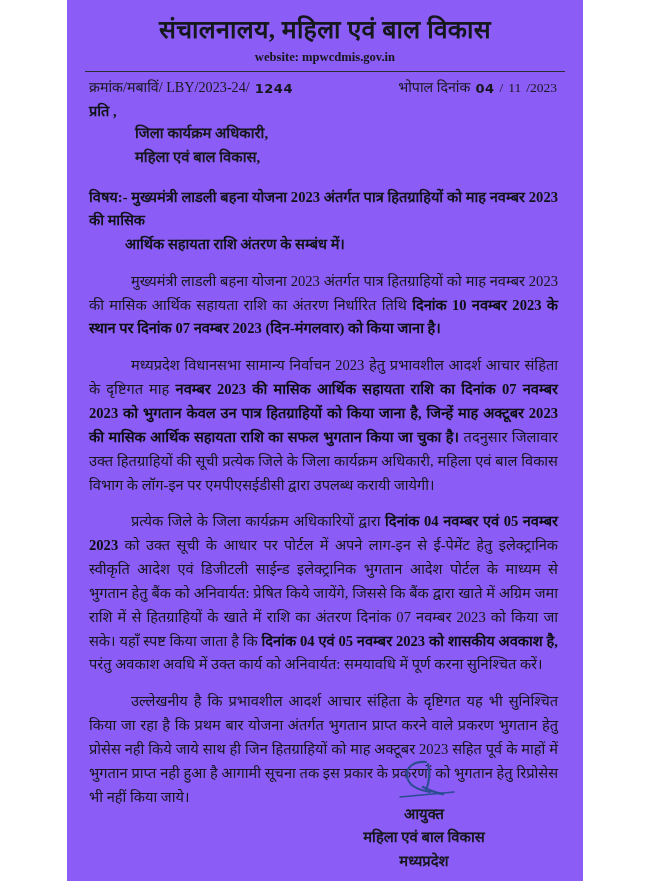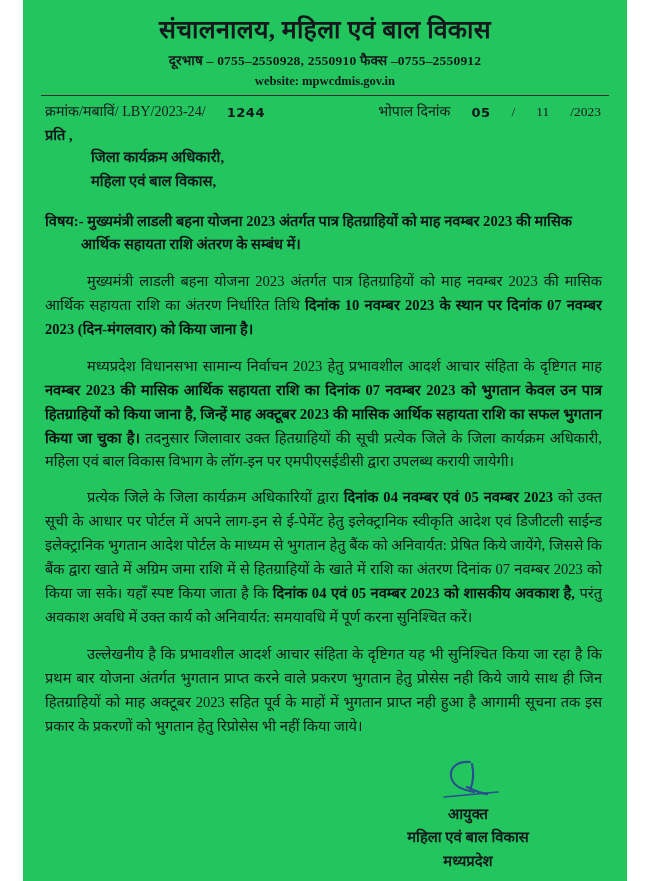--- a/index.html
+++ b/index.html
@@ -13,10 +13,10 @@
   }
   .page {
     position: relative;
-    width: 604px;
+    width: 516px;
     height: 881px;
     margin: 0 auto;
-    background: #22c55e;
+    background: #8b5cf6;
     overflow: hidden;
   }
 

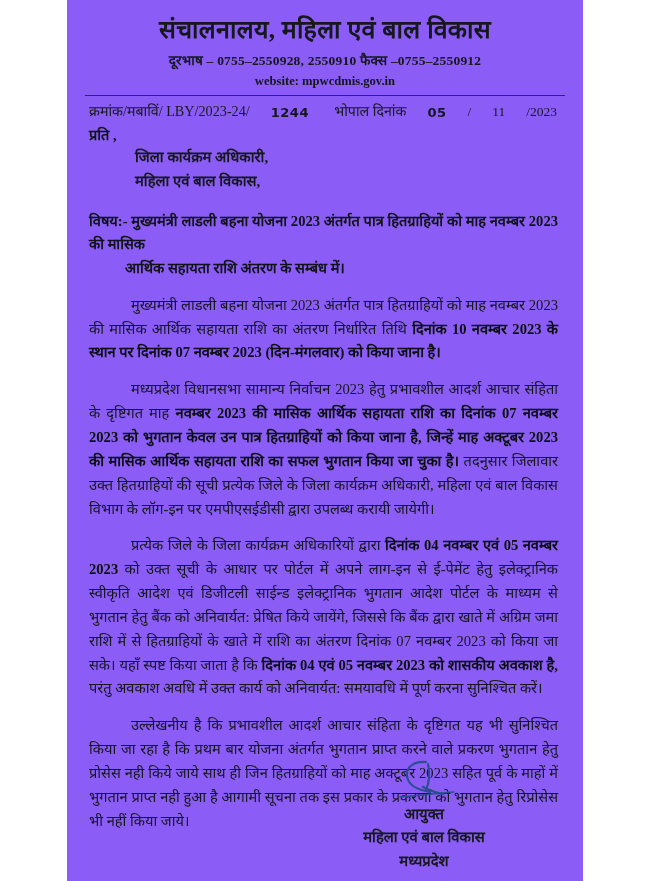--- a/index.html
+++ b/index.html
@@ -164,7 +164,6 @@
 
   <div class="letterhead">
     <div class="org-title">संचालनालय, महिला एवं बाल विकास</div>
-    <div class="org-phone">दूरभाष  –  0755–2550928,  2550910 फैक्स –0755–2550912</div>
     <div class="contact-row">
       <span class="website">website: mpwcdmis.gov.in</span>
     </div>

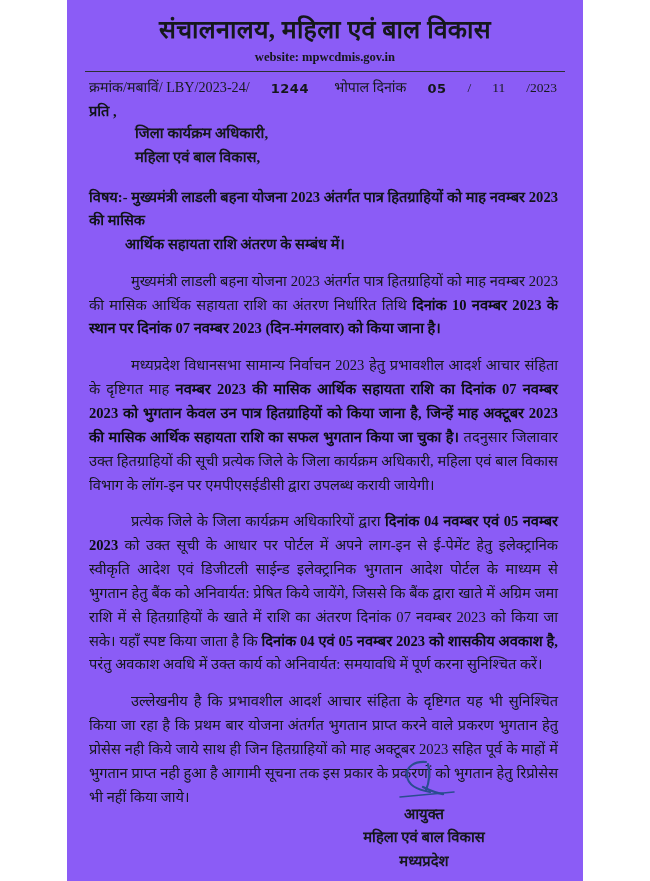--- a/index.html
+++ b/index.html
@@ -72,7 +72,7 @@
     font-size: 14.2px;
     color: #16191d;
   }
-  .ref-left, .ref-right { display: flex; align-items: baseline; gap: 21px; justify-content: space-between; }
+  .ref-left, .ref-right { display: flex; align-items: baseline; gap: 5px; justify-content: space-between; }
   .handwritten {
     font-family: "DejaVu Sans", sans-serif;
     font-weight: 700;

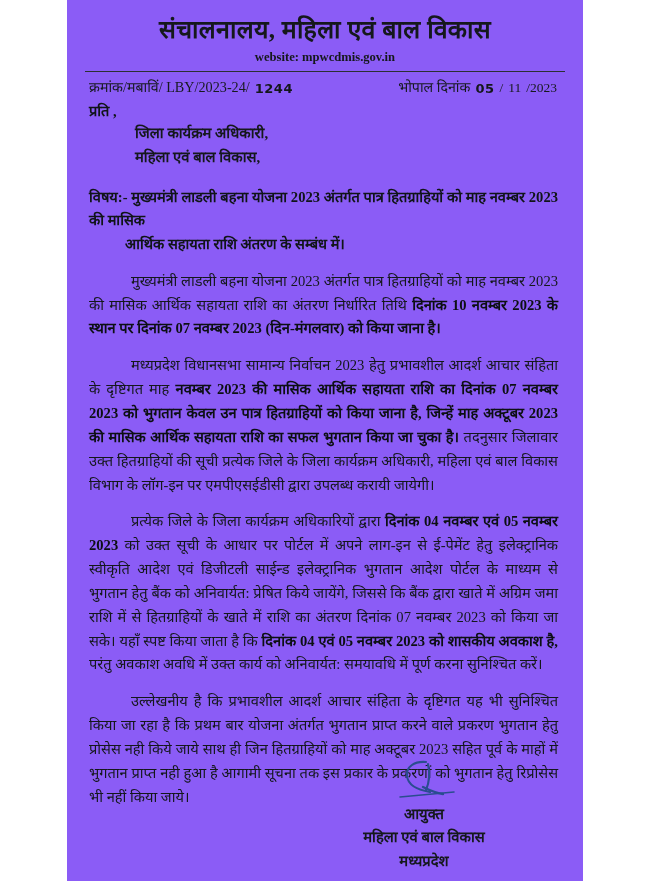--- a/index.html
+++ b/index.html
@@ -177,7 +177,7 @@
     </div>
     <div class="ref-right">
       <span>भोपाल दिनांक</span>
-      <span class="handwritten">05</span>
+      <span class="handwritten">04</span>
       <span class="sep">/</span>
       <span class="sep">11</span>
       <span class="sep">/2023</span>

